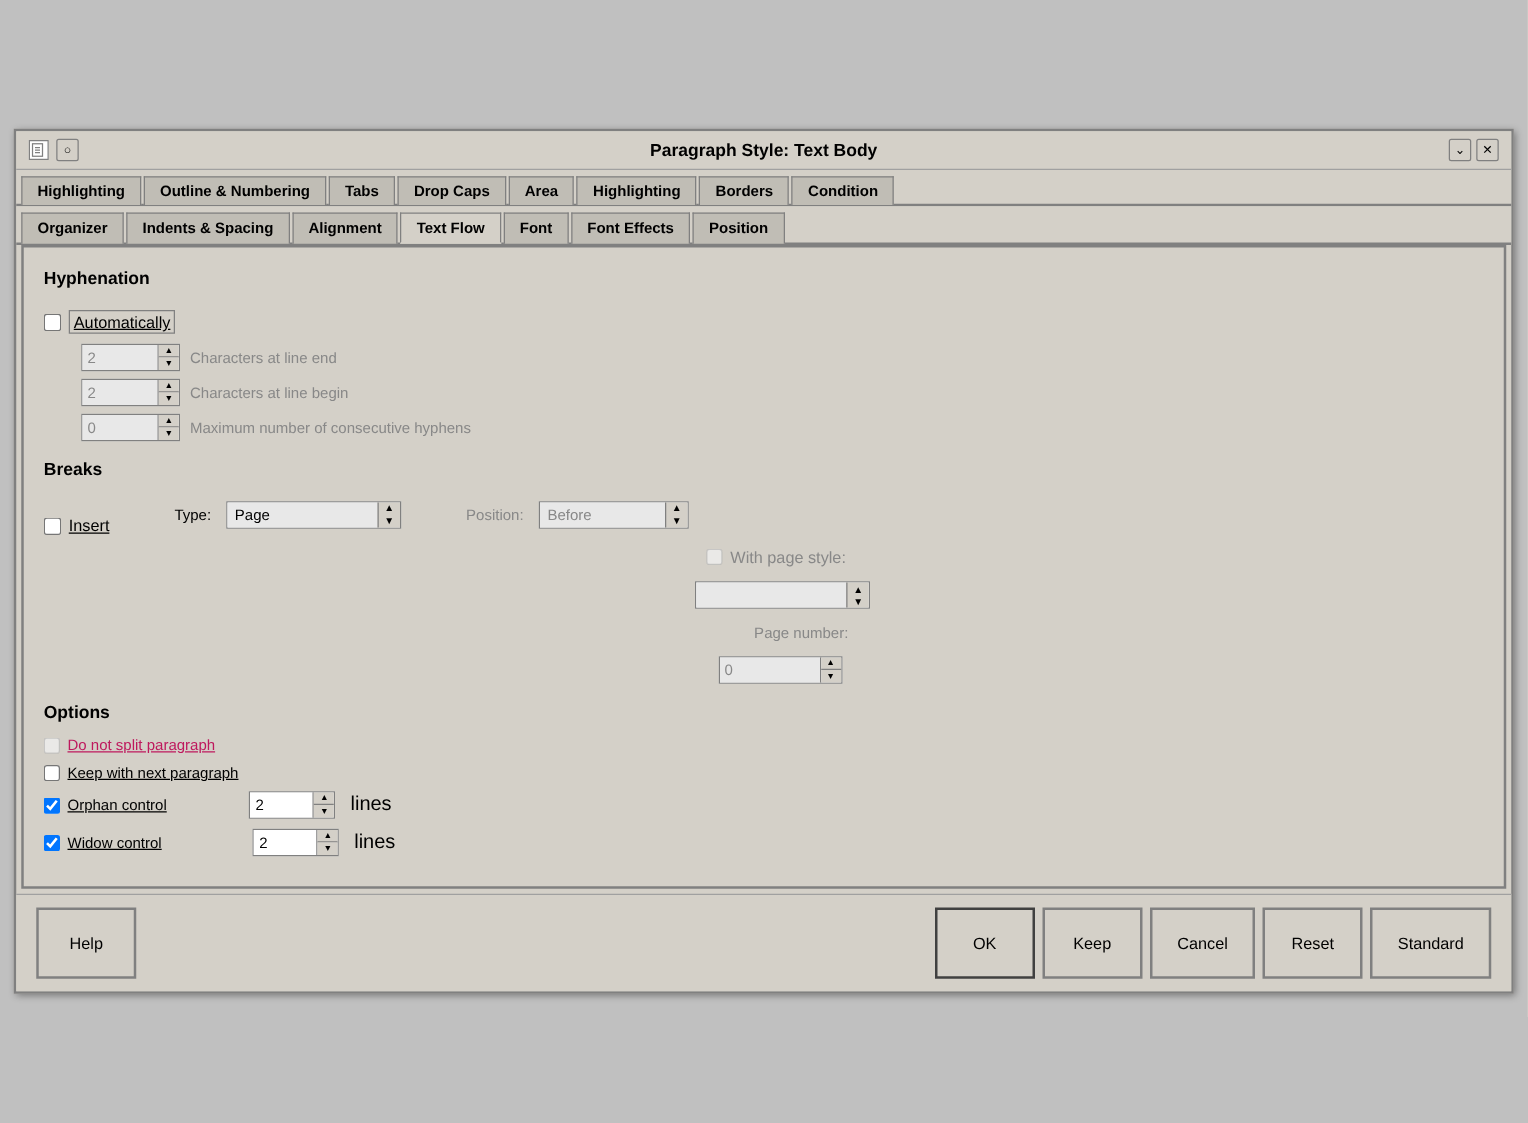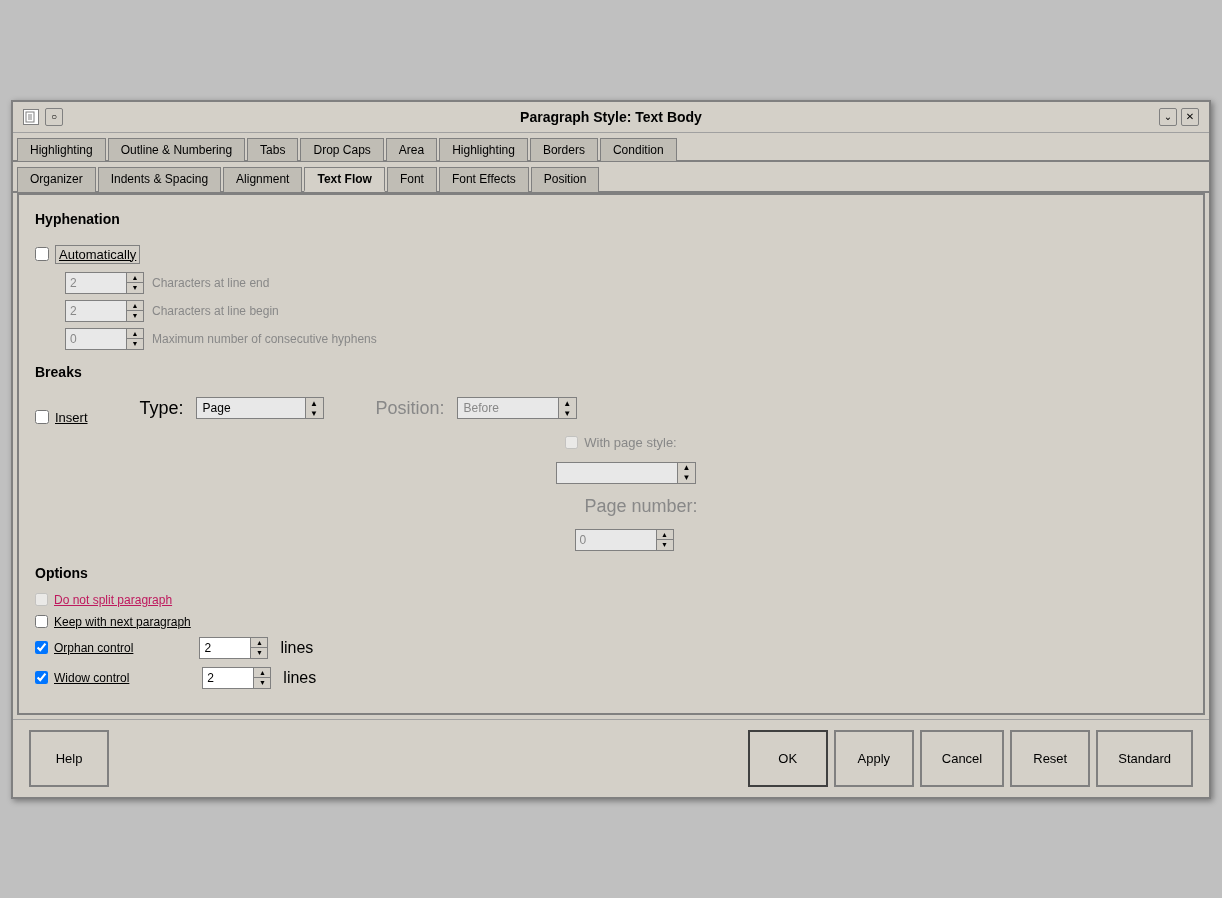--- a/index.html
+++ b/index.html
@@ -80,6 +80,7 @@
       font-size: 12px;
       position: relative;
       bottom: -1px;
+      font-weight: bold;
     }
     .tab.active {
       background: #d4d0c8;

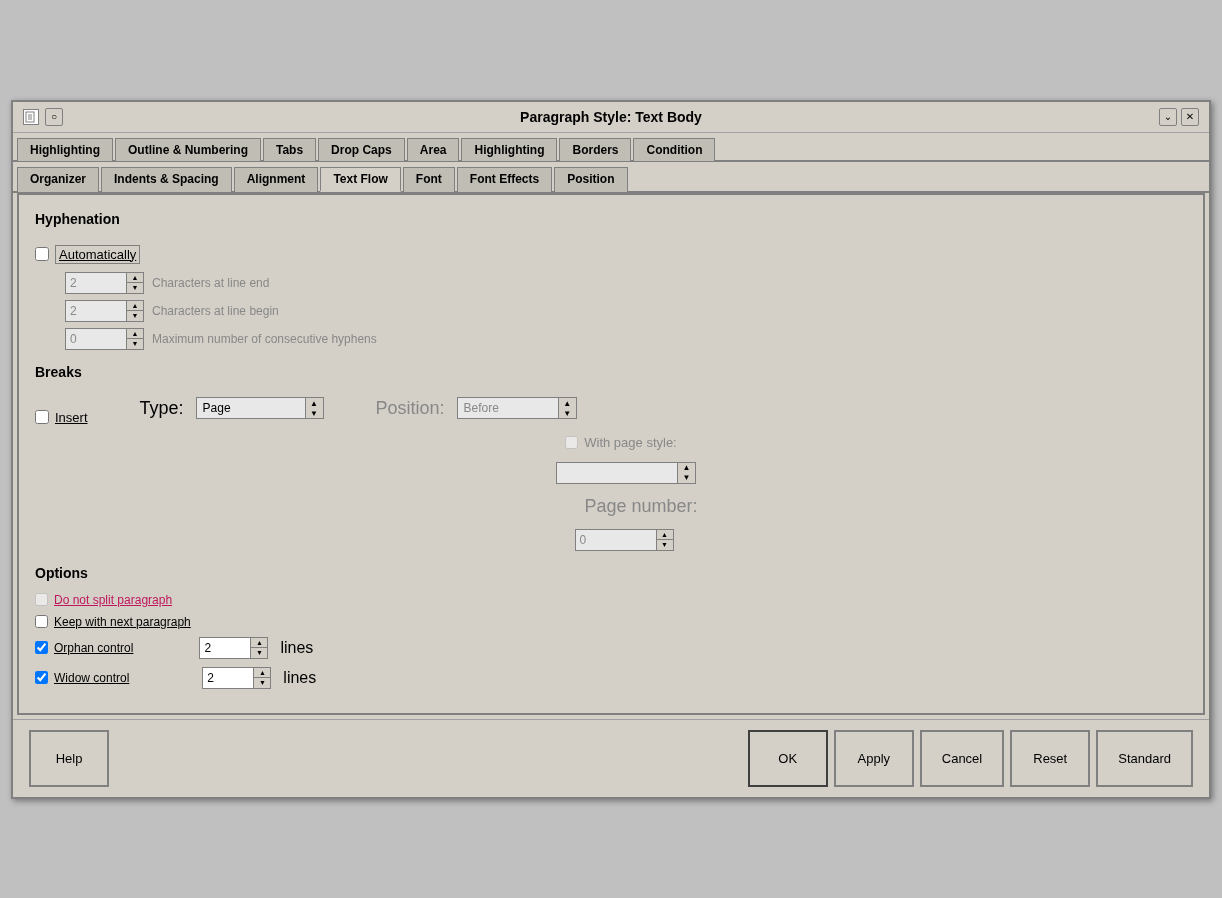--- a/index.html
+++ b/index.html
@@ -181,7 +181,7 @@
       flex-wrap: wrap;
     }
     .field-label {
-      font-size: 18px;
+      font-size: 12px;
       color: #888;
     }
     .select-group {

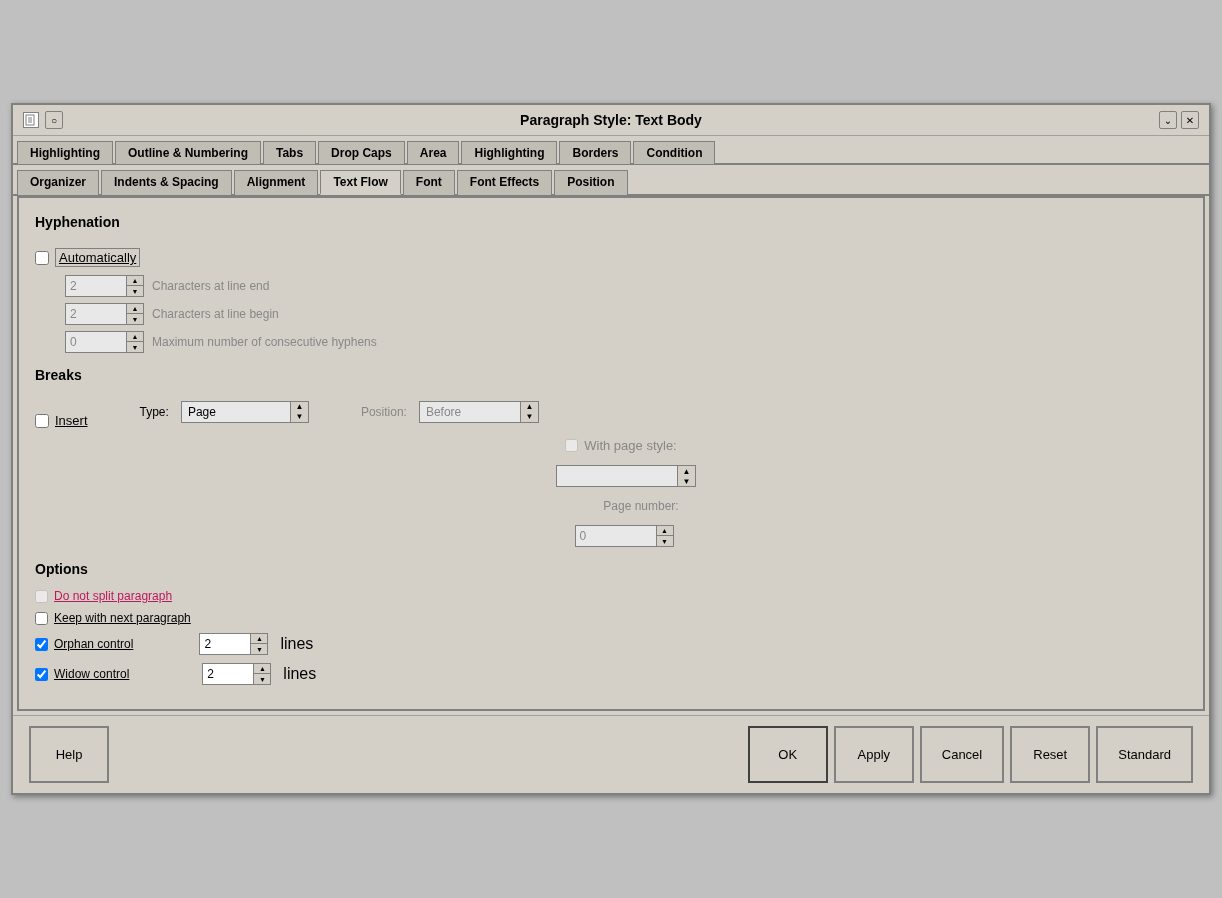--- a/index.html
+++ b/index.html
@@ -375,7 +375,7 @@
       </div>
       <span class="field-label" style="margin-left:40px; color:#000;">Type:</span>
       <div class="select-group">
-        <input class="select-input active-sel" type="text" readonly="" style="width: 108px; color: rgb(0, 0, 0); background: rgb(232, 232, 232);" value="Page">
+        <input class="select-input active-sel" type="text" readonly="" style="width: 120px; color: rgb(0, 0, 0); background: rgb(232, 232, 232);" value="Page">
         <div class="select-arrow">
           <span style="font-size:8px;">▲</span>
           <span style="font-size:8px;">▼</span>

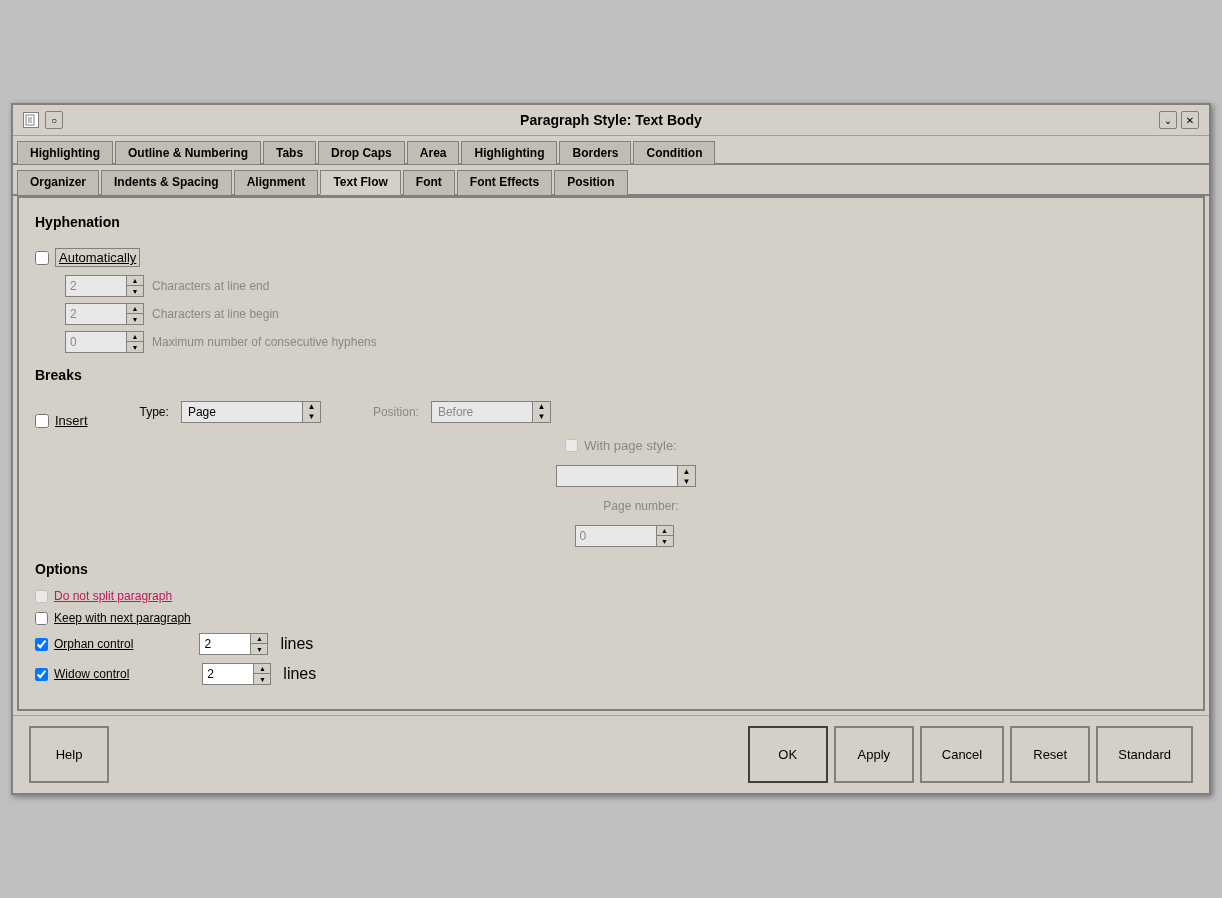--- a/index.html
+++ b/index.html
@@ -457,7 +457,7 @@
   <div class="button-bar">
     <button class="btn btn-help">Help</button>
     <button class="btn btn-ok">OK</button>
-    <button class="btn">Apply</button>
+    <button class="btn">Keep</button>
     <button class="btn">Cancel</button>
     <button class="btn">Reset</button>
     <button class="btn">Standard</button>

